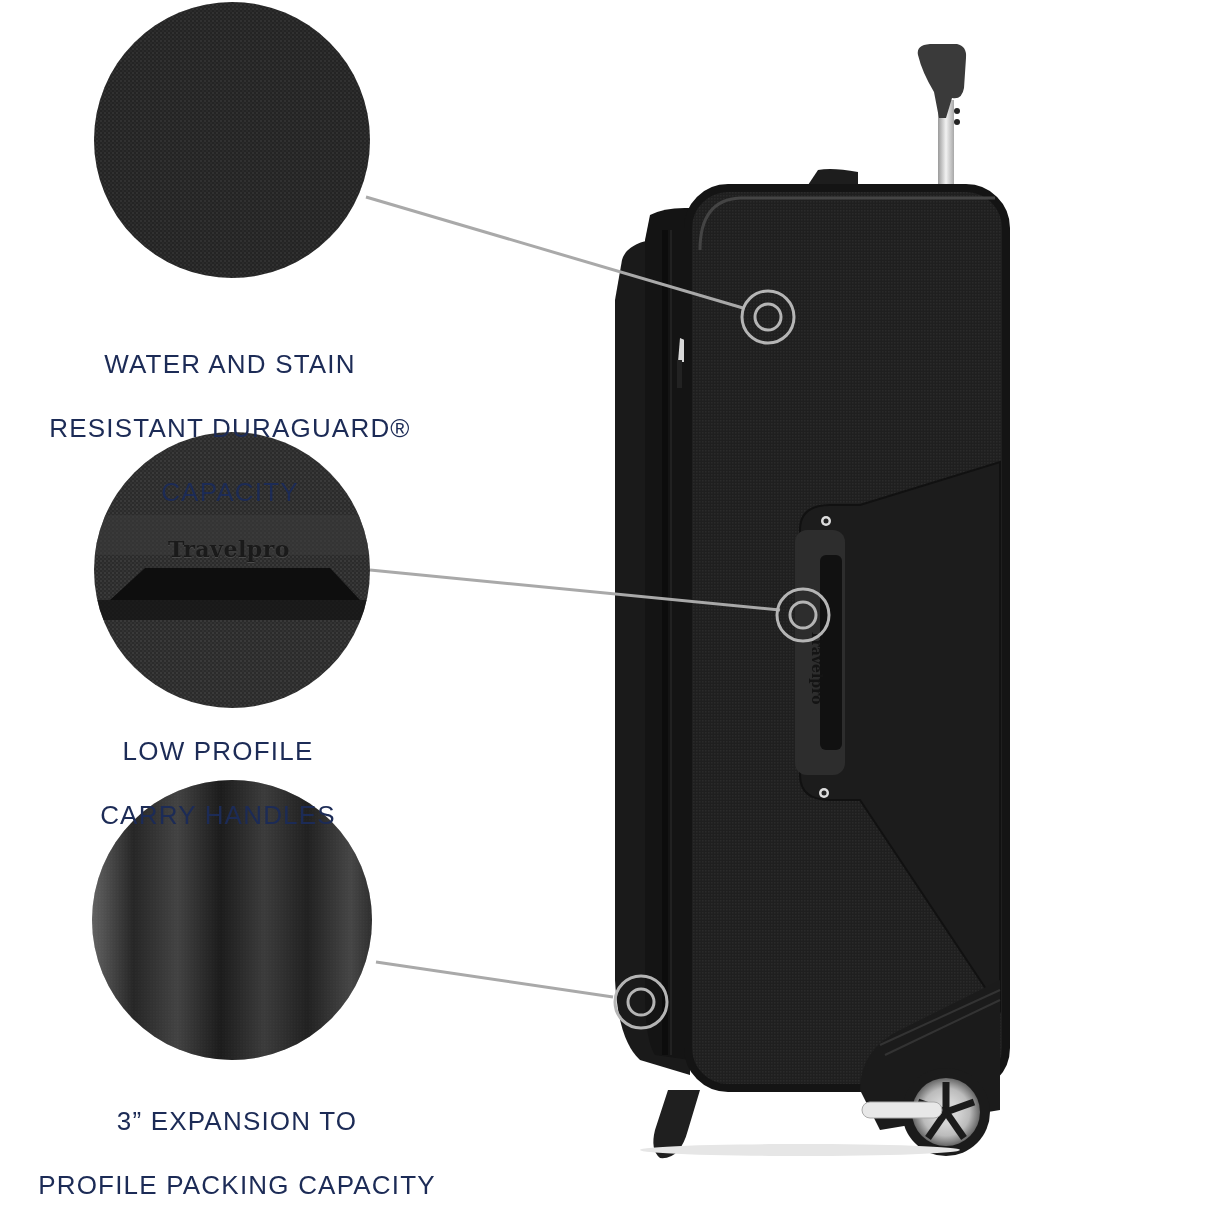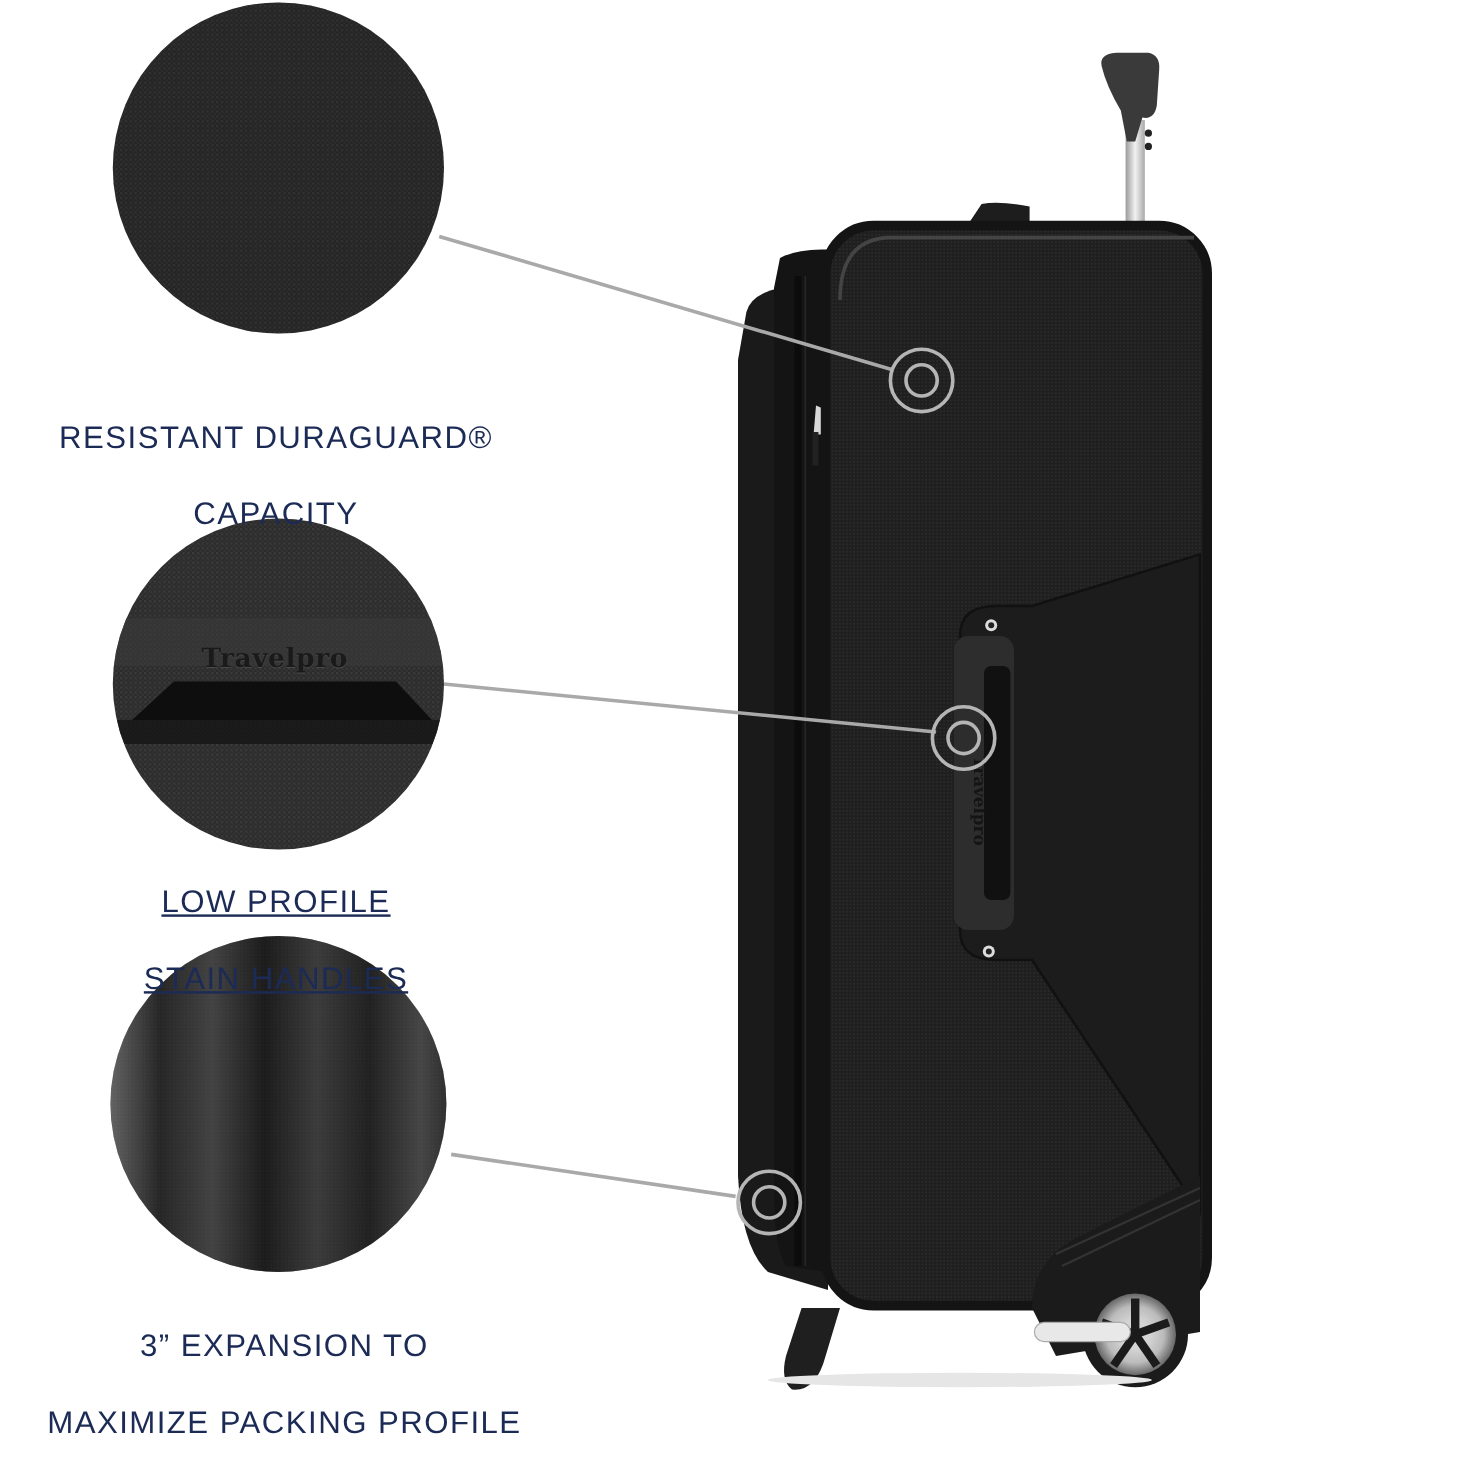--- a/index.html
+++ b/index.html
@@ -147,6 +147,7 @@
   <div class="brand" style="left:168px; top:536px;">Travelpro</div>
 
   <div class="caption" style="left:20px; width:420px; top:316px;">
+    <div>WATER AND STAIN</div>
     <div>RESISTANT DURAGUARD®</div>
     <div>CAPACITY</div>
   </div>

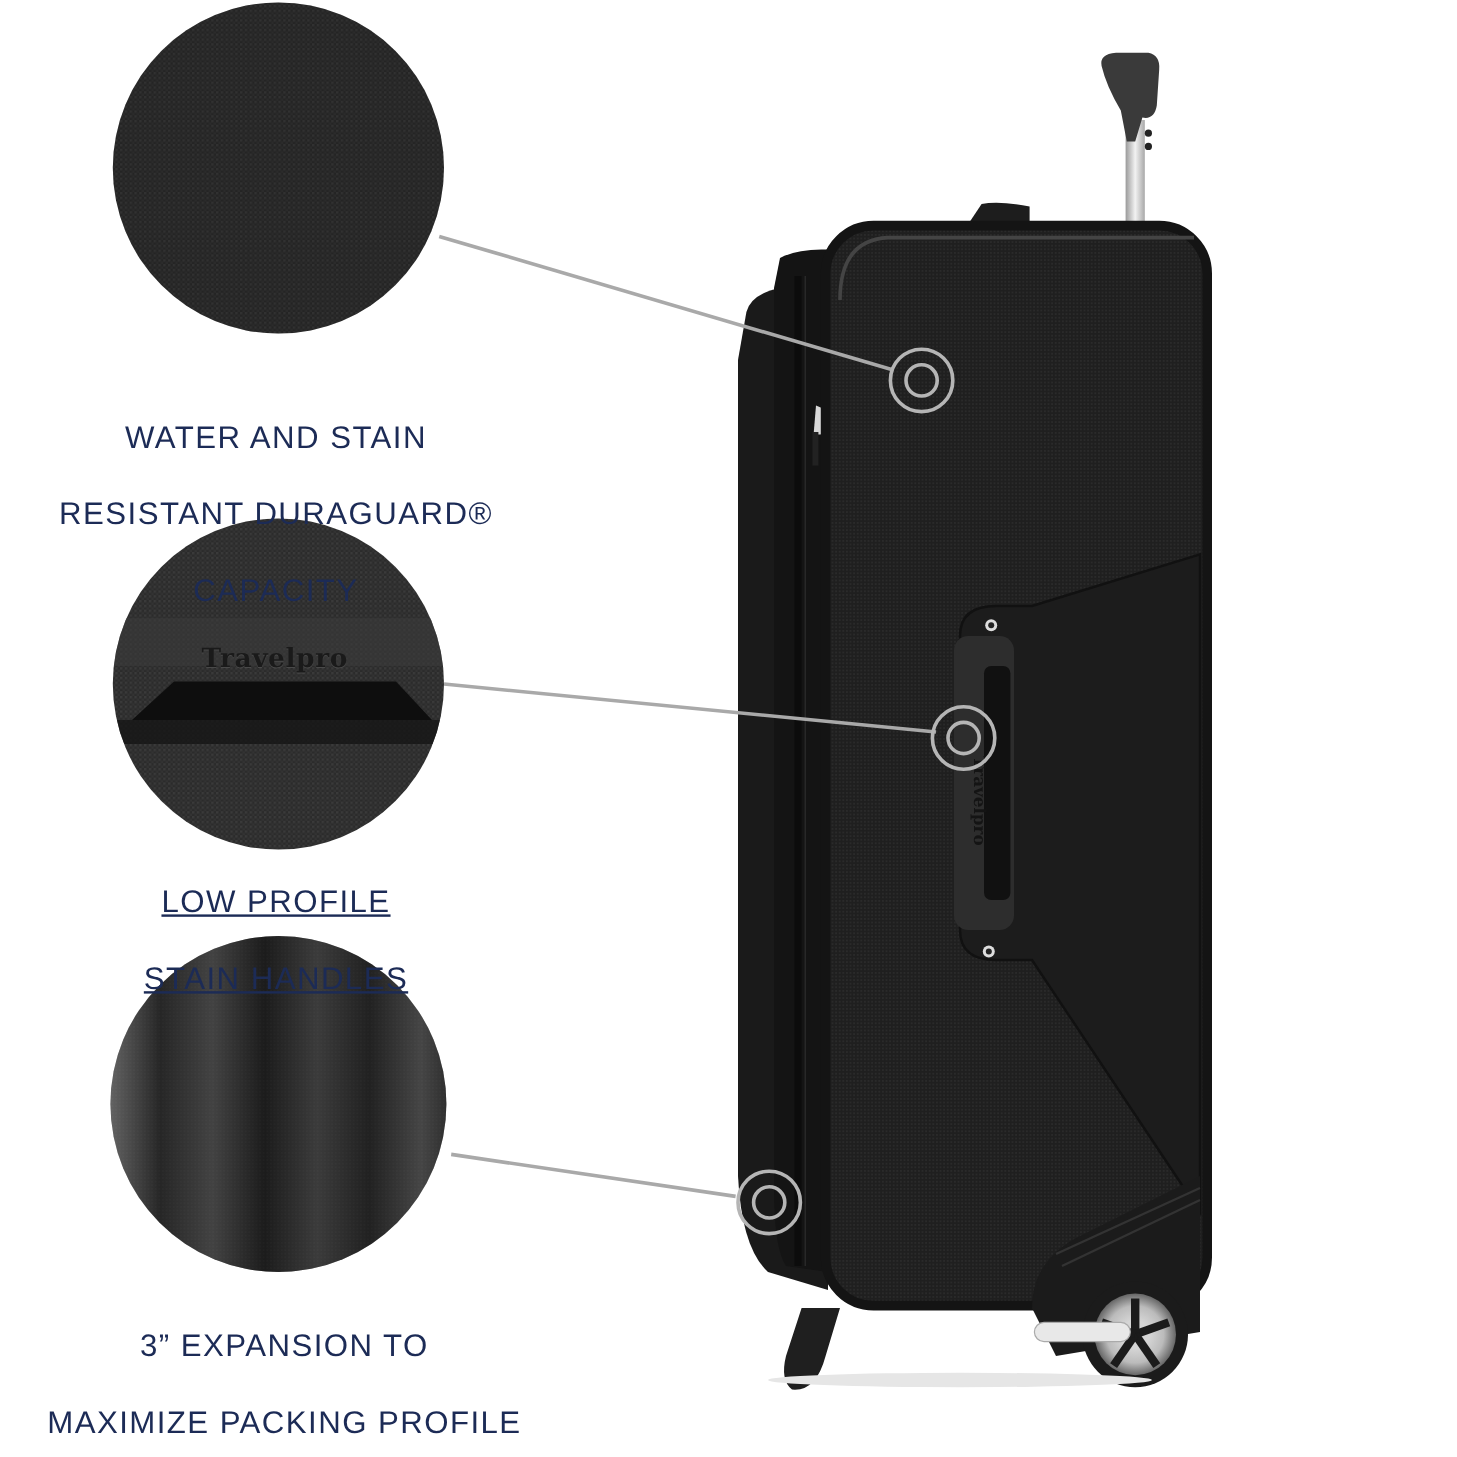--- a/index.html
+++ b/index.html
@@ -152,7 +152,7 @@
     <div>CAPACITY</div>
   </div>
 
-  <div class="caption" style="left:20px; width:420px; top:703px;text-decoration:underline;">
+  <div class="caption" style="left:8px; width:420px; top:703px;">
     <div>LOW PROFILE</div>
     <div>STAIN HANDLES</div>
   </div>

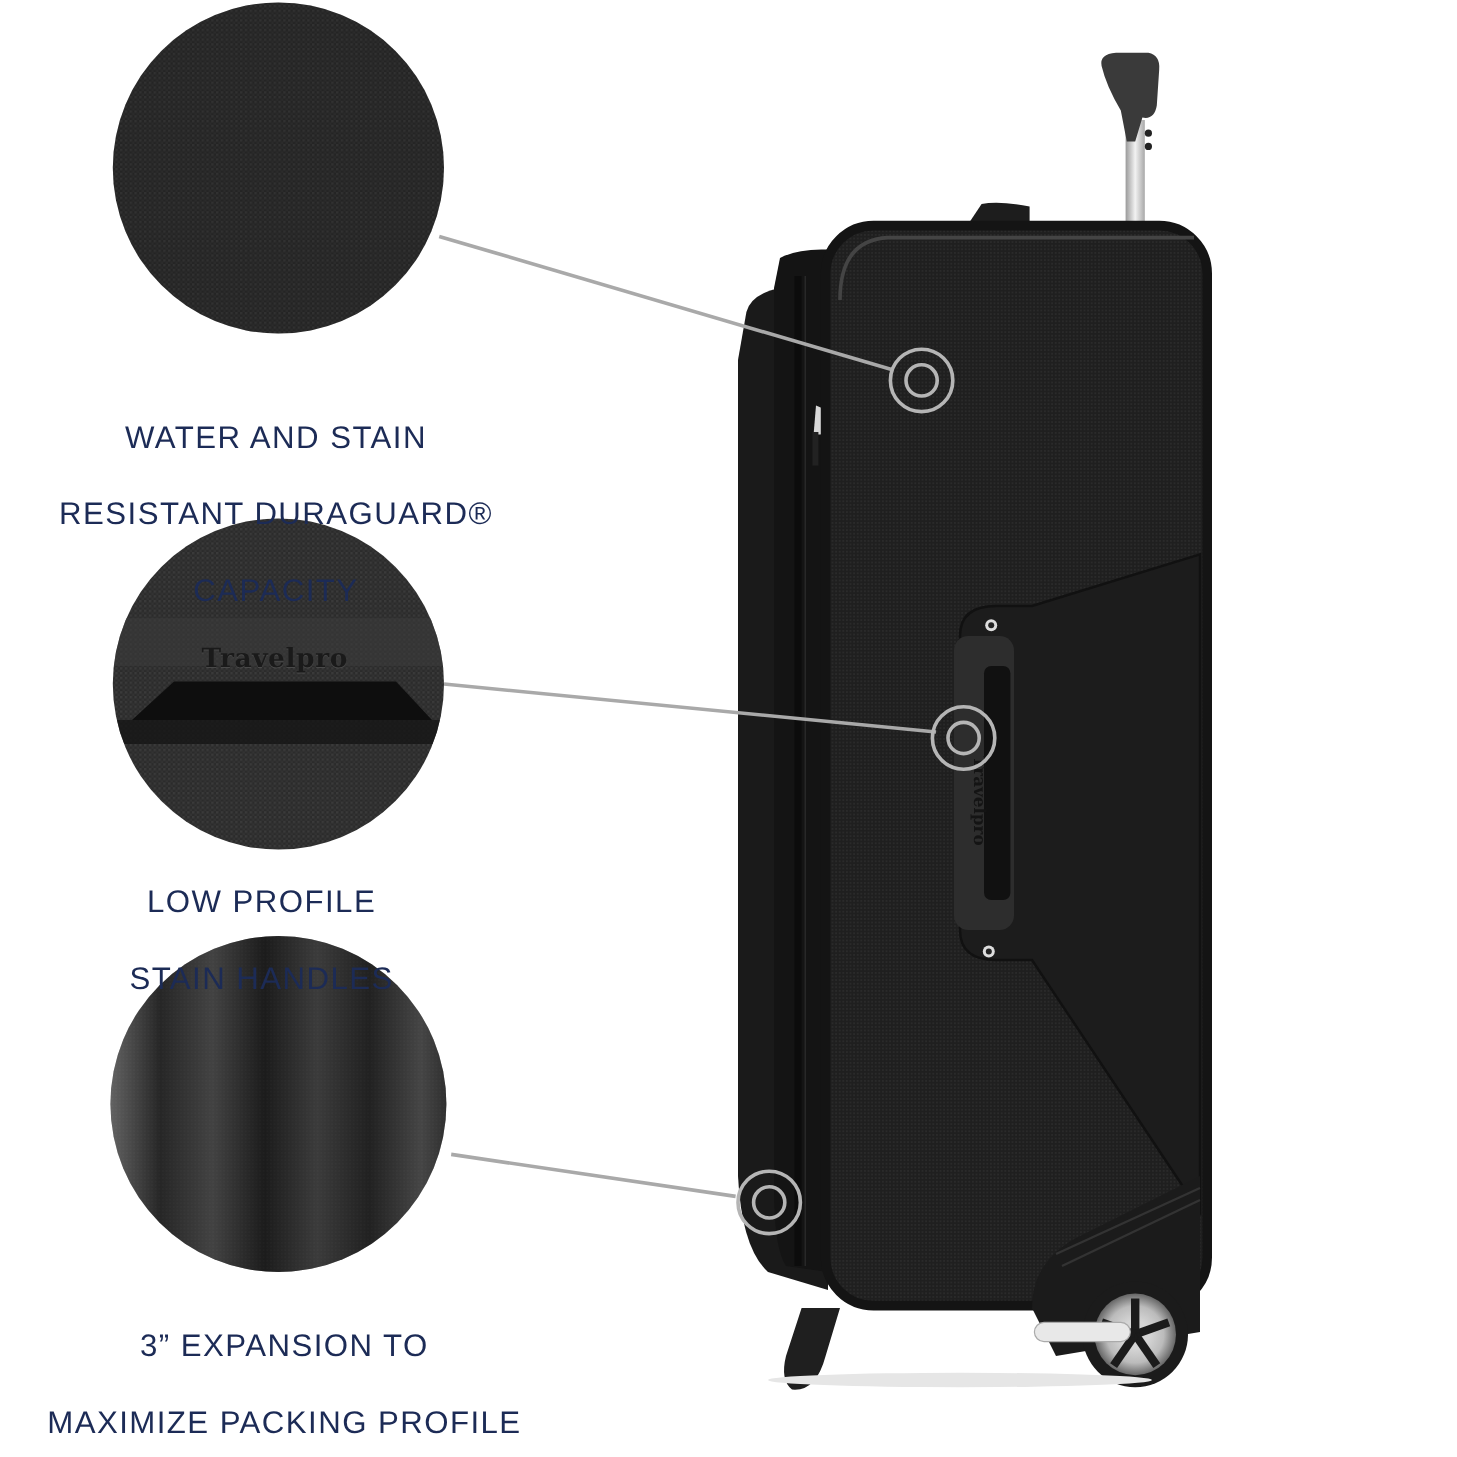--- a/index.html
+++ b/index.html
@@ -154,7 +154,7 @@
 
   <div class="caption" style="left:8px; width:420px; top:703px;">
     <div>LOW PROFILE</div>
-    <div>STAIN HANDLES</div>
+    <div>CARRY HANDLES</div>
   </div>
 
   <div class="caption" style="left:0px; width:474px; top:1073px;">

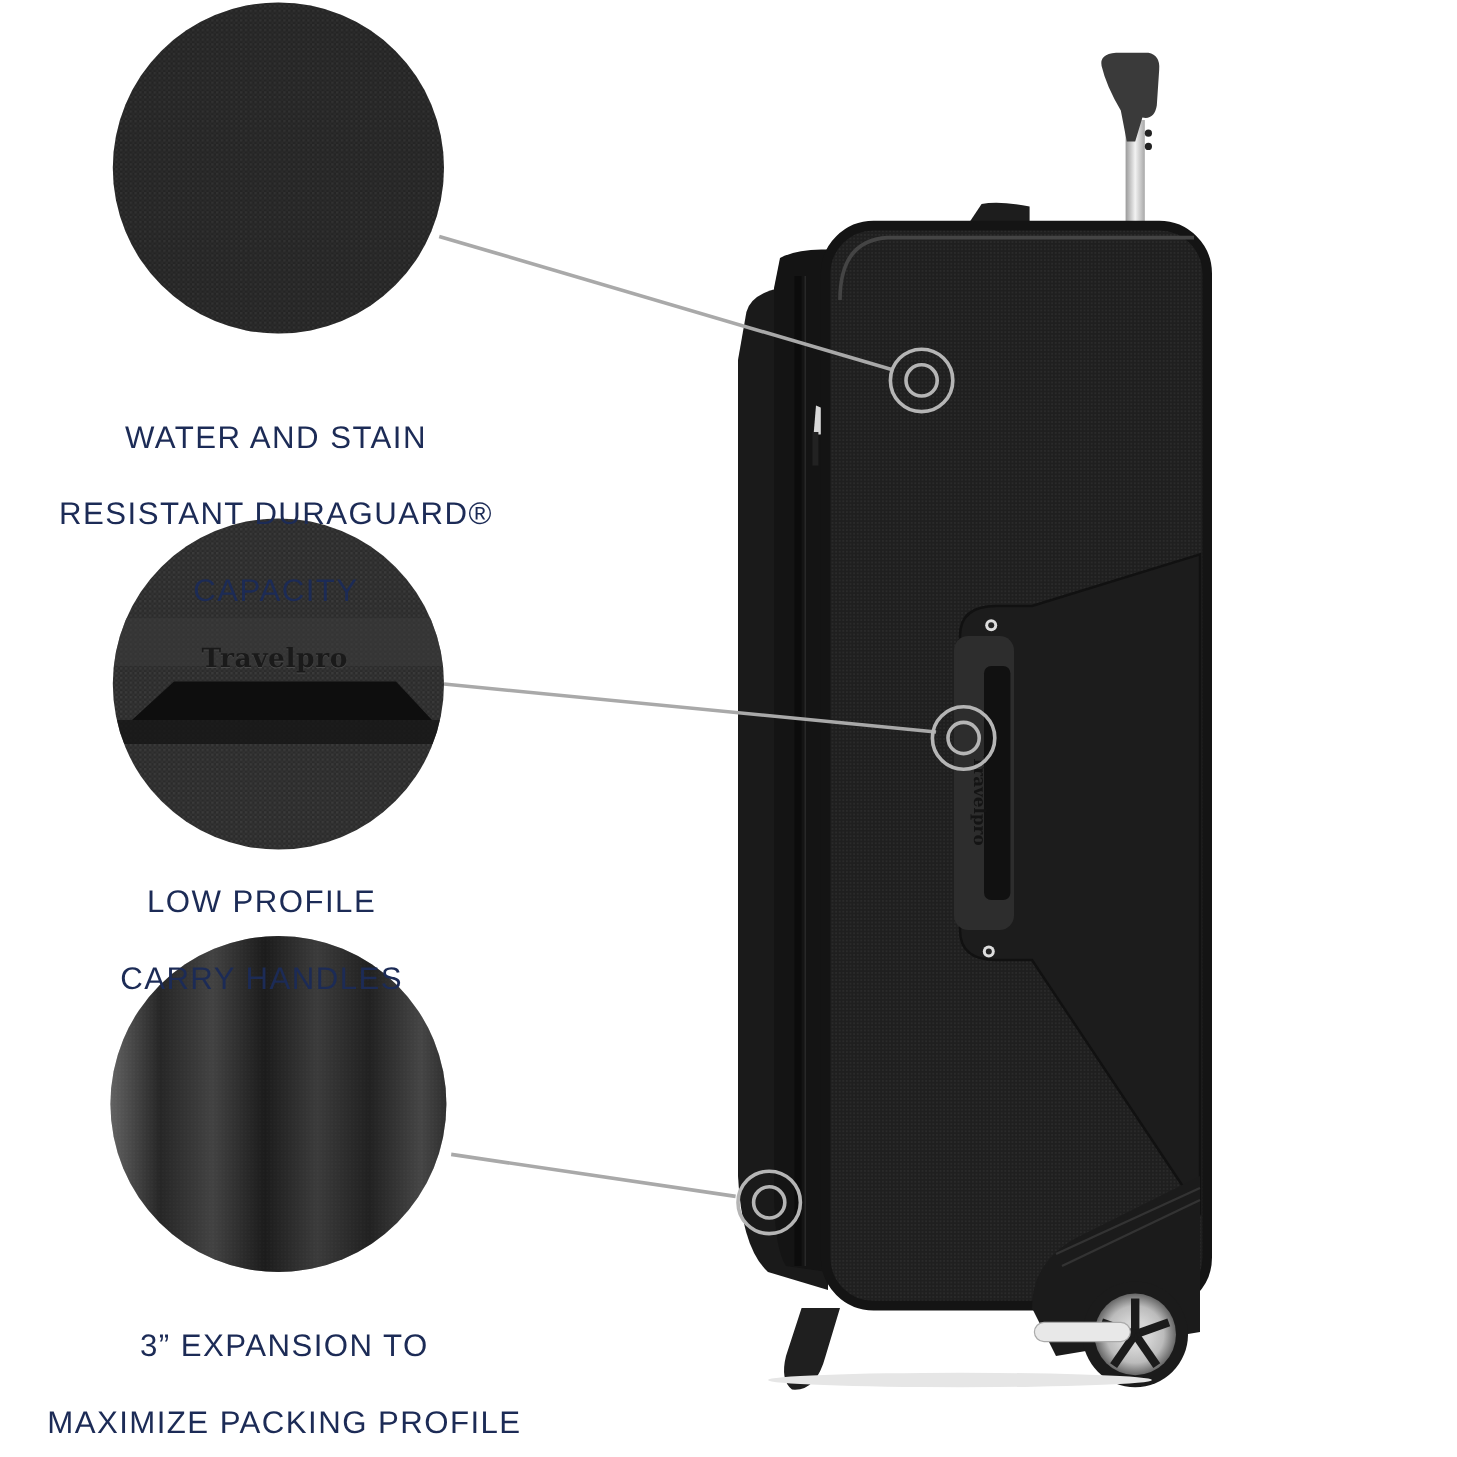--- a/index.html
+++ b/index.html
@@ -159,7 +159,7 @@
 
   <div class="caption" style="left:0px; width:474px; top:1073px;">
     <div>3” EXPANSION TO</div>
-    <div>MAXIMIZE PACKING PROFILE</div>
+    <div>PROFILE PACKING CAPACITY</div>
     
     
   </div>

